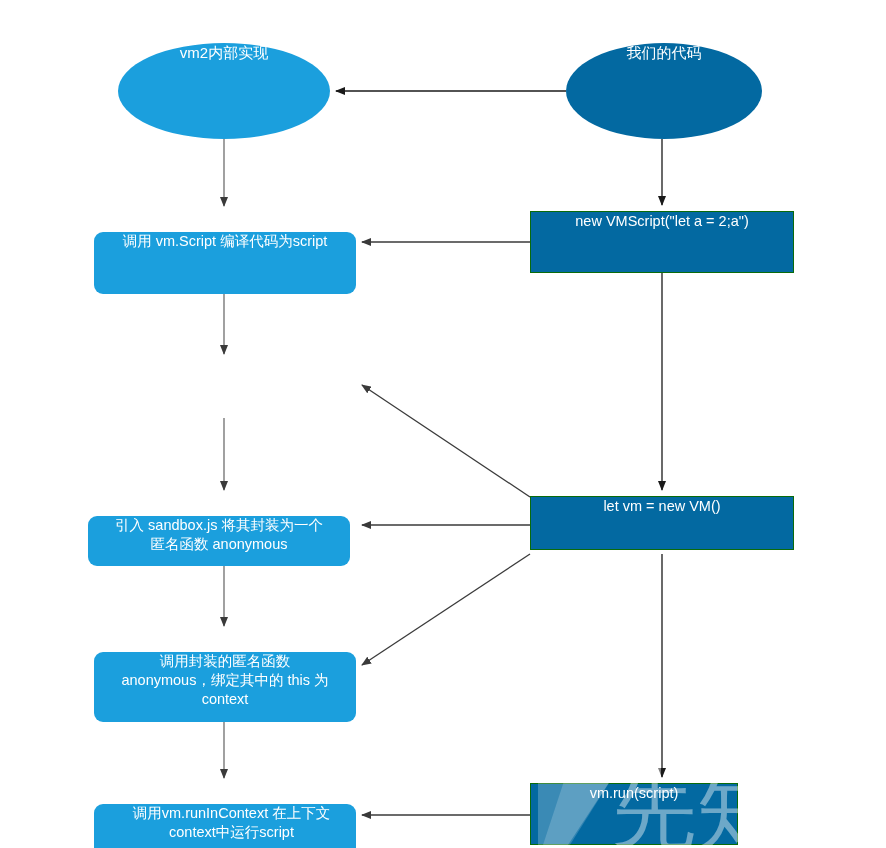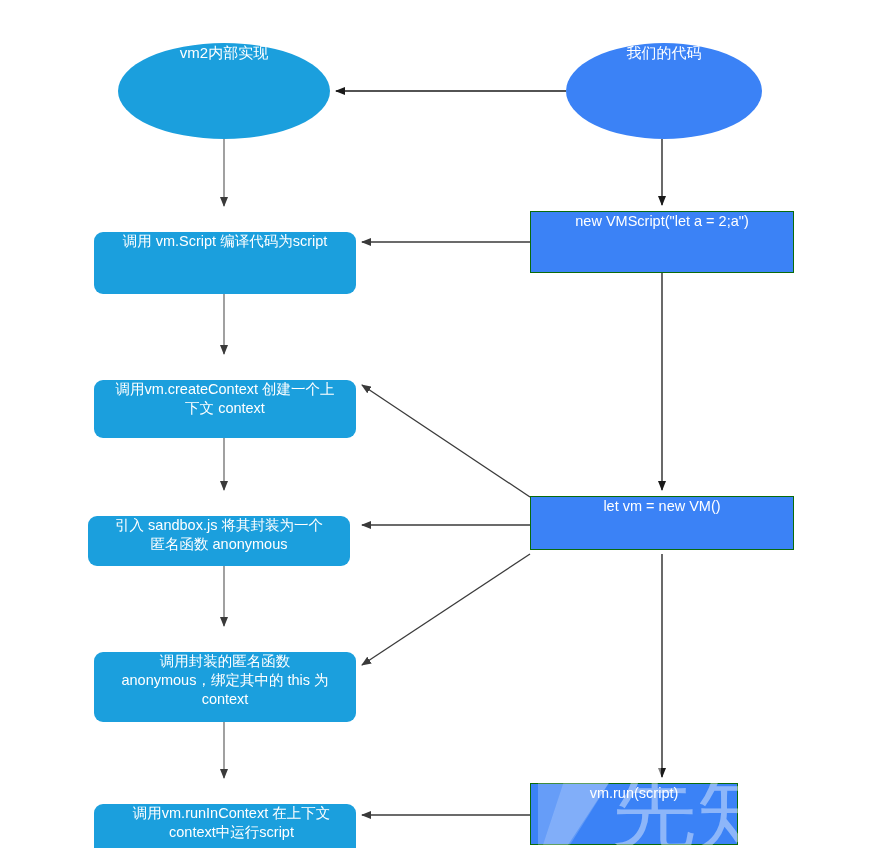--- a/index.html
+++ b/index.html
@@ -68,7 +68,7 @@
     background: #1b9fdd;
   }
   .green-fill {
-    background: #3b82f6;
+    background: #0369a1;
     border: 1px solid #0a6b0a;
   }
   .wm-logo {

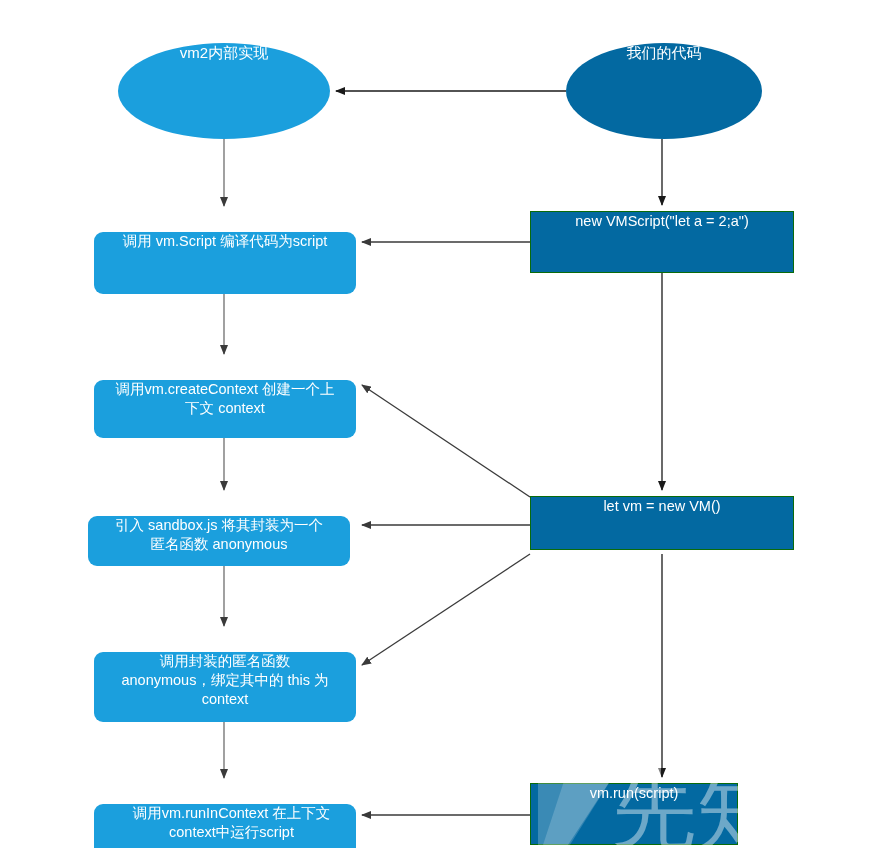--- a/index.html
+++ b/index.html
@@ -149,10 +149,6 @@
     <span class="node-label">new VMScript("let a = 2;a")</span>
   </div>
 
-  <div class="node node-rounded blue-fill" style="left:94px; top:360px; width:262px; height:58px;">
-    <span class="node-label">调用vm.createContext 创建一个上
-下文 context</span>
-  </div>
 
   <div class="node node-rounded blue-fill" style="left:88px; top:496px; width:262px; height:50px;">
     <span class="node-label">引入 sandbox.js 将其封装为一个

